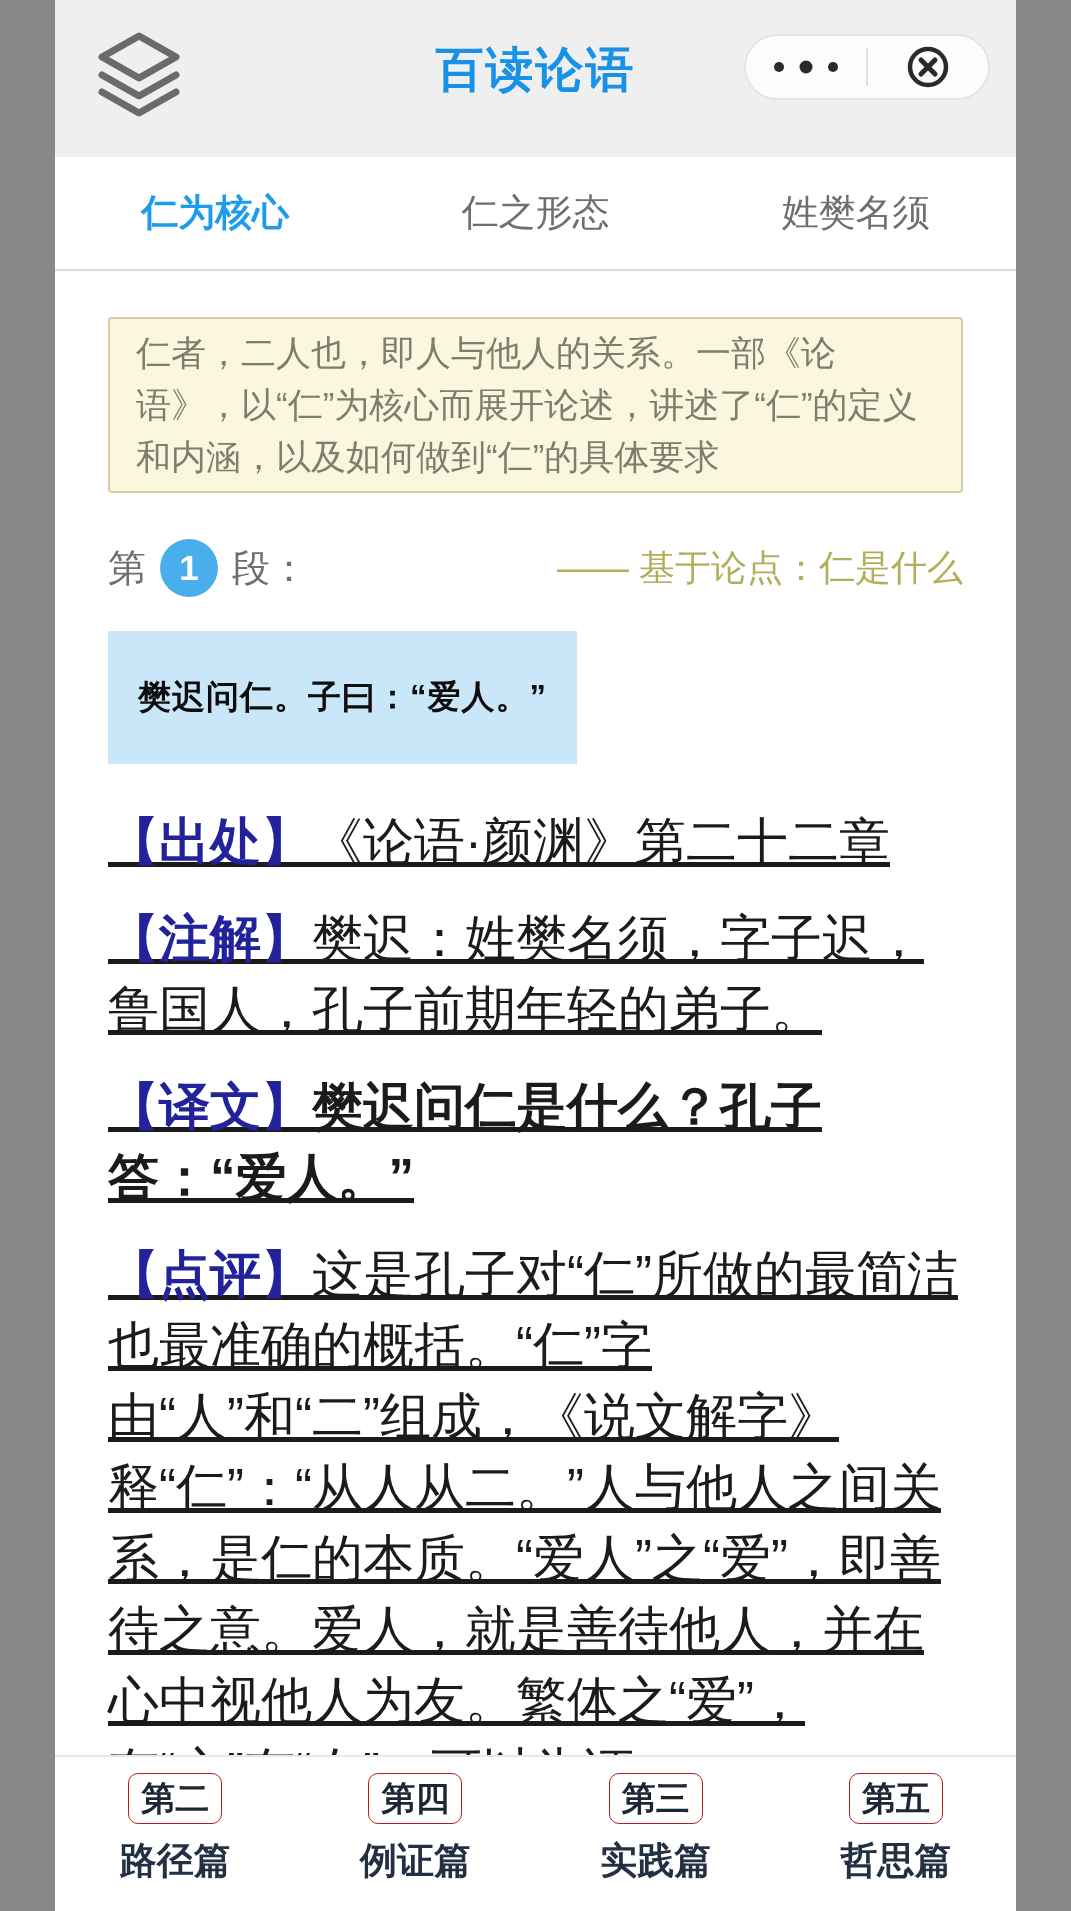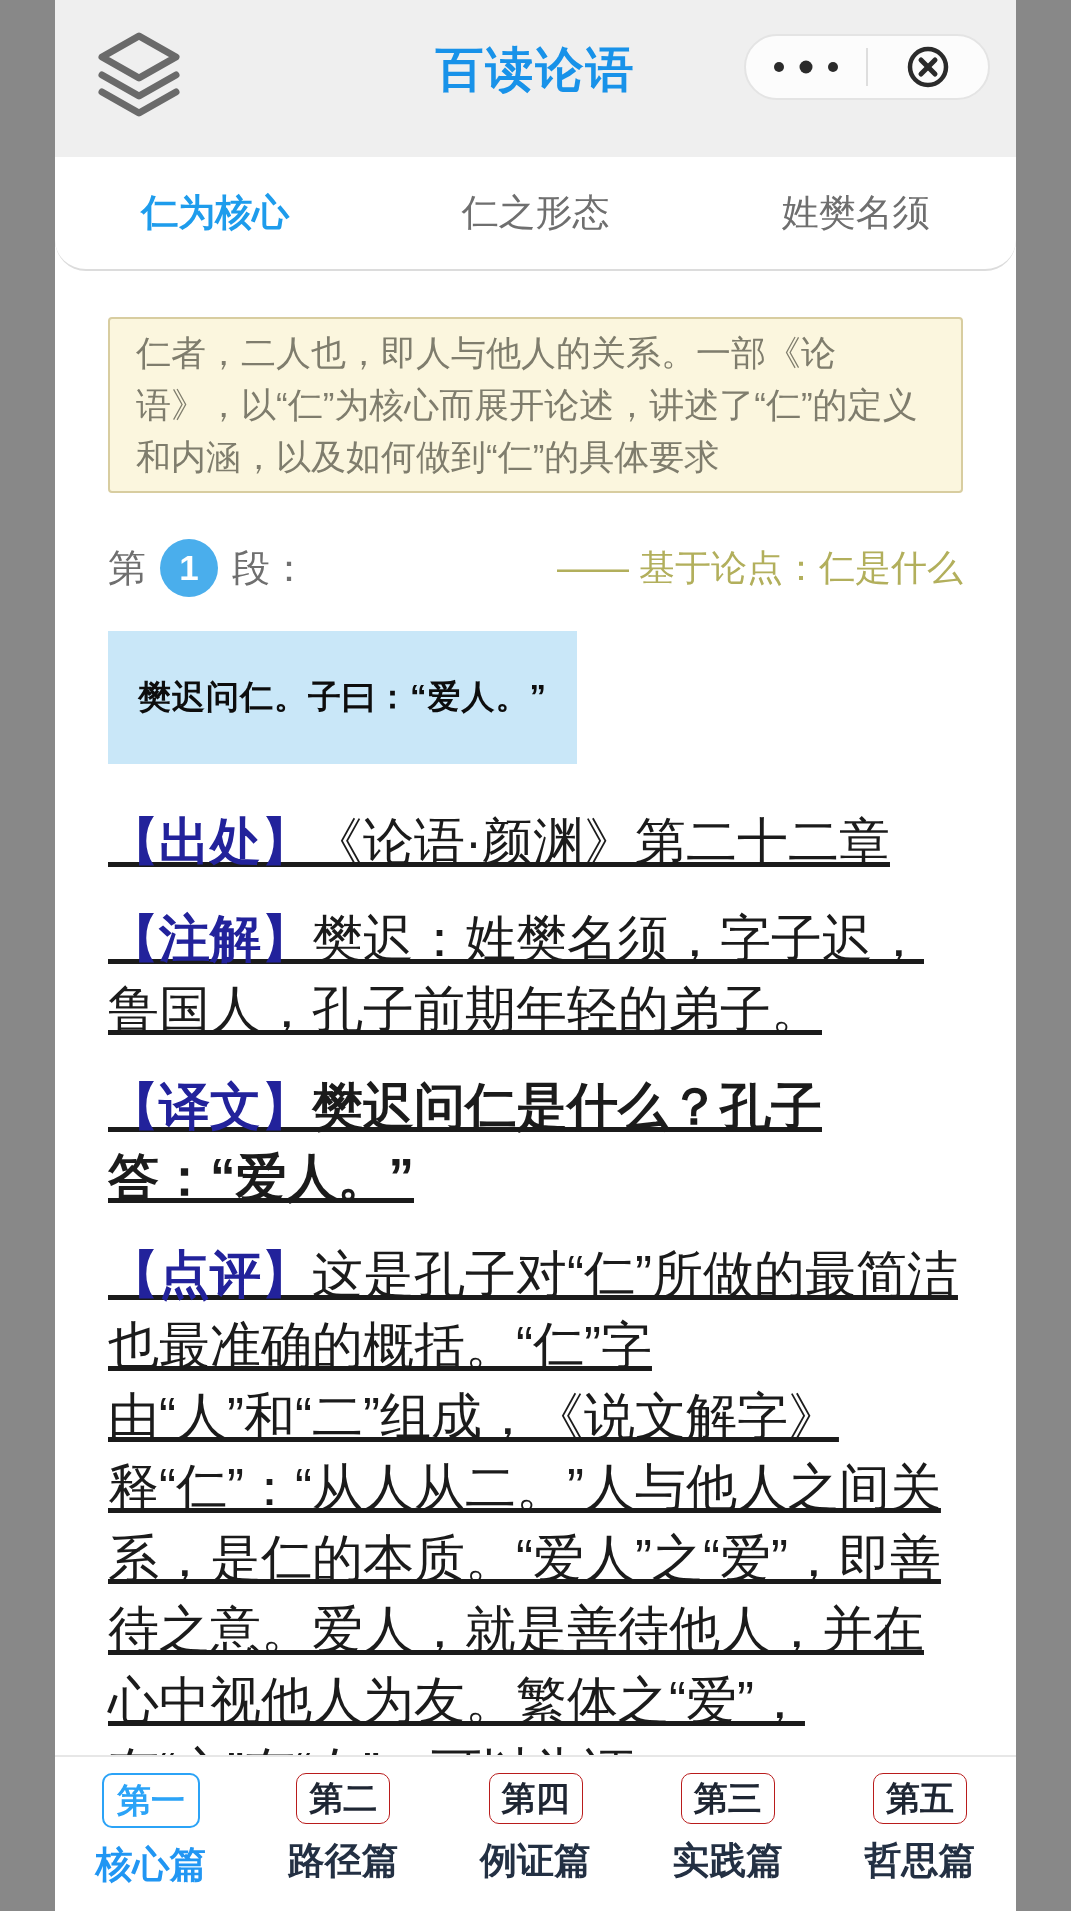--- a/index.html
+++ b/index.html
@@ -30,7 +30,7 @@
 
   
   .tabbar {
-    display:flex; height:114px; background:#ffffff; border-bottom:2px solid #dcdcdc;border-radius:31px;
+    display:flex; height:114px; background:#ffffff; border-bottom:2px solid #dcdcdc;
   }
   .tab {
     flex:1; display:flex; align-items:center; justify-content:center;

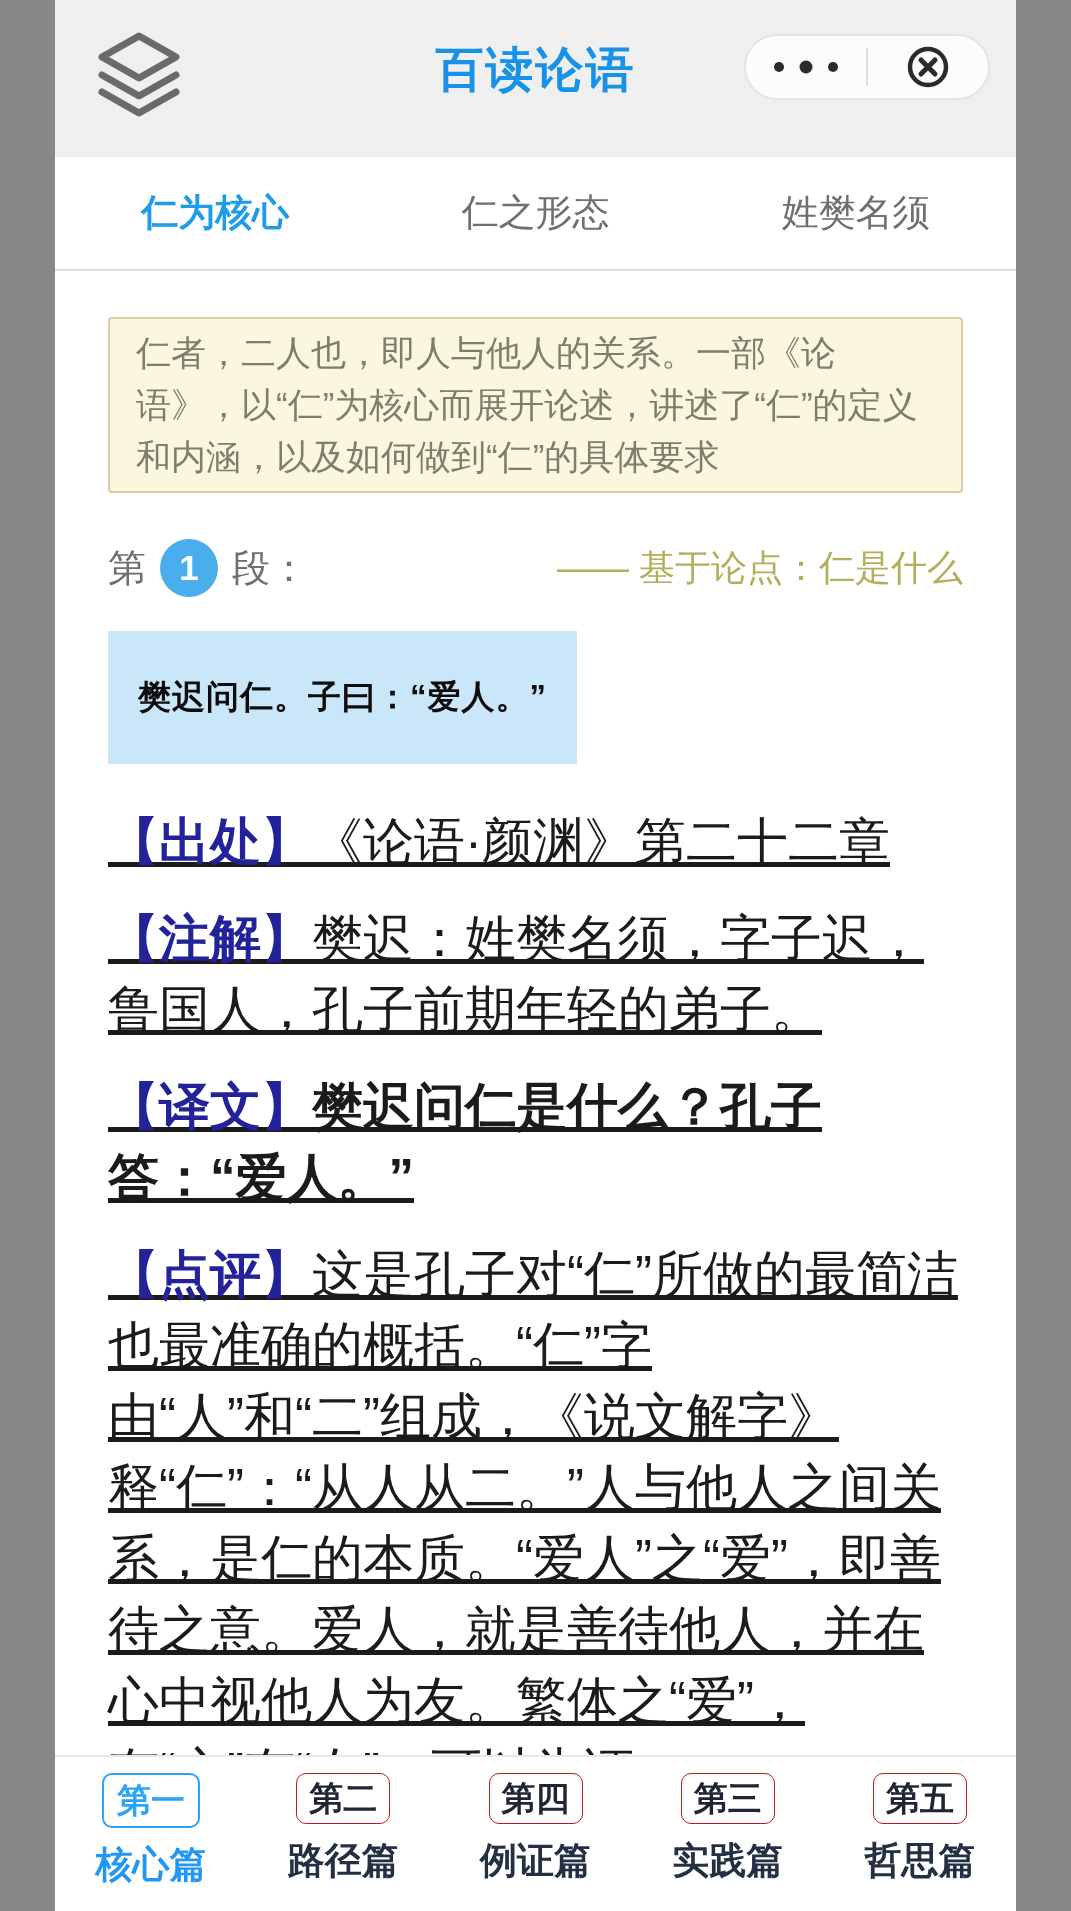--- a/index.html
+++ b/index.html
@@ -202,10 +202,6 @@
   </div>
 
   <div class="bottom-bar">
-    <div class="nav-item active">
-      <span class="nav-badge">第一</span>
-      <span class="nav-label">核心篇</span>
-    </div>
     <div class="nav-item">
       <span class="nav-badge">第二</span>
       <span class="nav-label">路径篇</span>

